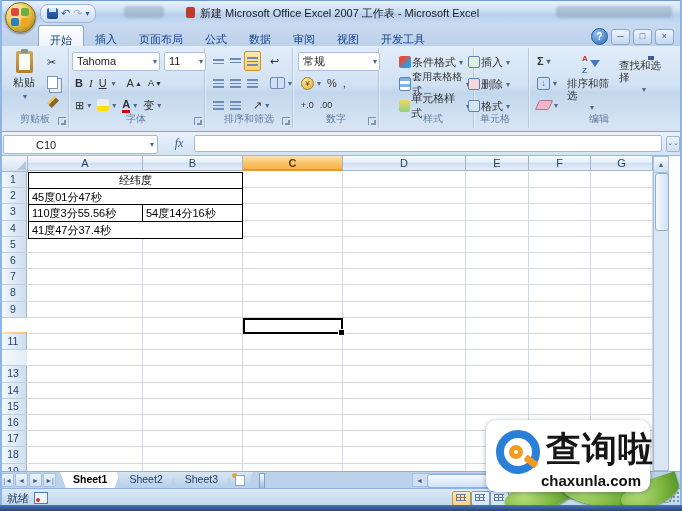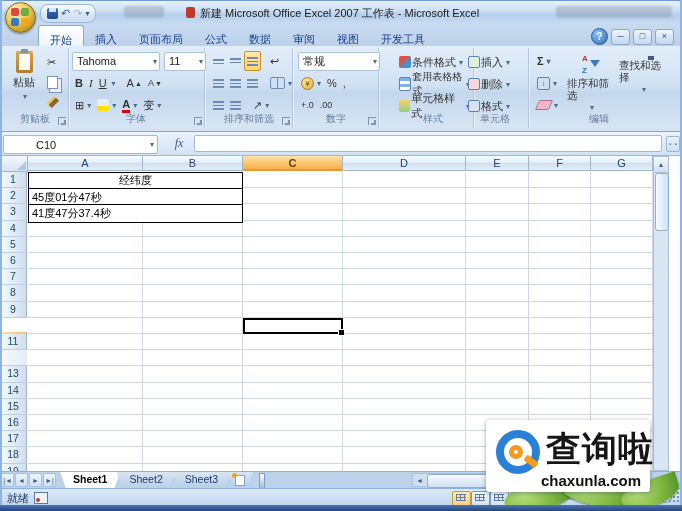--- a/index.html
+++ b/index.html
@@ -512,6 +512,10 @@
           <div class="tcB">45度01分47秒</div>
         </div>
         <div class="trow">
+          <div class="tcA">110度3分55.56秒</div>
+          <div class="tcB">54度14分16秒</div>
+        </div>
+        <div class="trow">
           <div class="tcB">41度47分37.4秒</div>
         </div>
       </div>

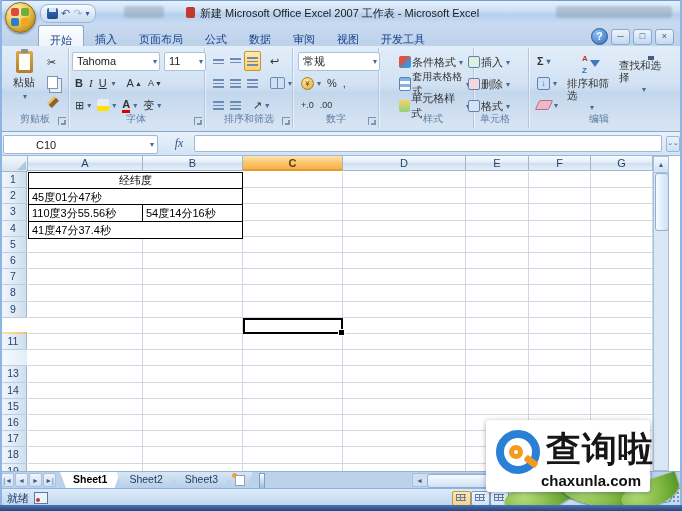--- a/index.html
+++ b/index.html
@@ -163,7 +163,7 @@
   .leaf{position:absolute;border-radius:50% 0 50% 50%;
       background:radial-gradient(circle at 30% 30%,#b9e07c,#7ab33c 60%,#4e8f26);box-shadow:0 1px 2px #2d5c14aa;}
   #wmark{position:absolute;left:486px;top:420px;width:164px;height:72px;z-index:50;background:#fff;
-      border-radius:3px;box-shadow:0 1px 5px rgba(40,60,90,.45);}
+      border-radius:10px;box-shadow:0 1px 5px rgba(40,60,90,.45);}
   #wlogo{position:absolute;left:10px;top:10px;width:44px;height:44px;border-radius:50%;border:8px solid #2a7fd6;box-sizing:border-box;}
   #wlogo .oring{position:absolute;left:5px;top:7px;width:14px;height:14px;border-radius:50%;border:5px solid #f49a1c;box-sizing:border-box;}
   #wlogo .otail{position:absolute;left:20px;top:20px;width:14px;height:7px;background:#f49a1c;transform:rotate(38deg);border-radius:2px;}

